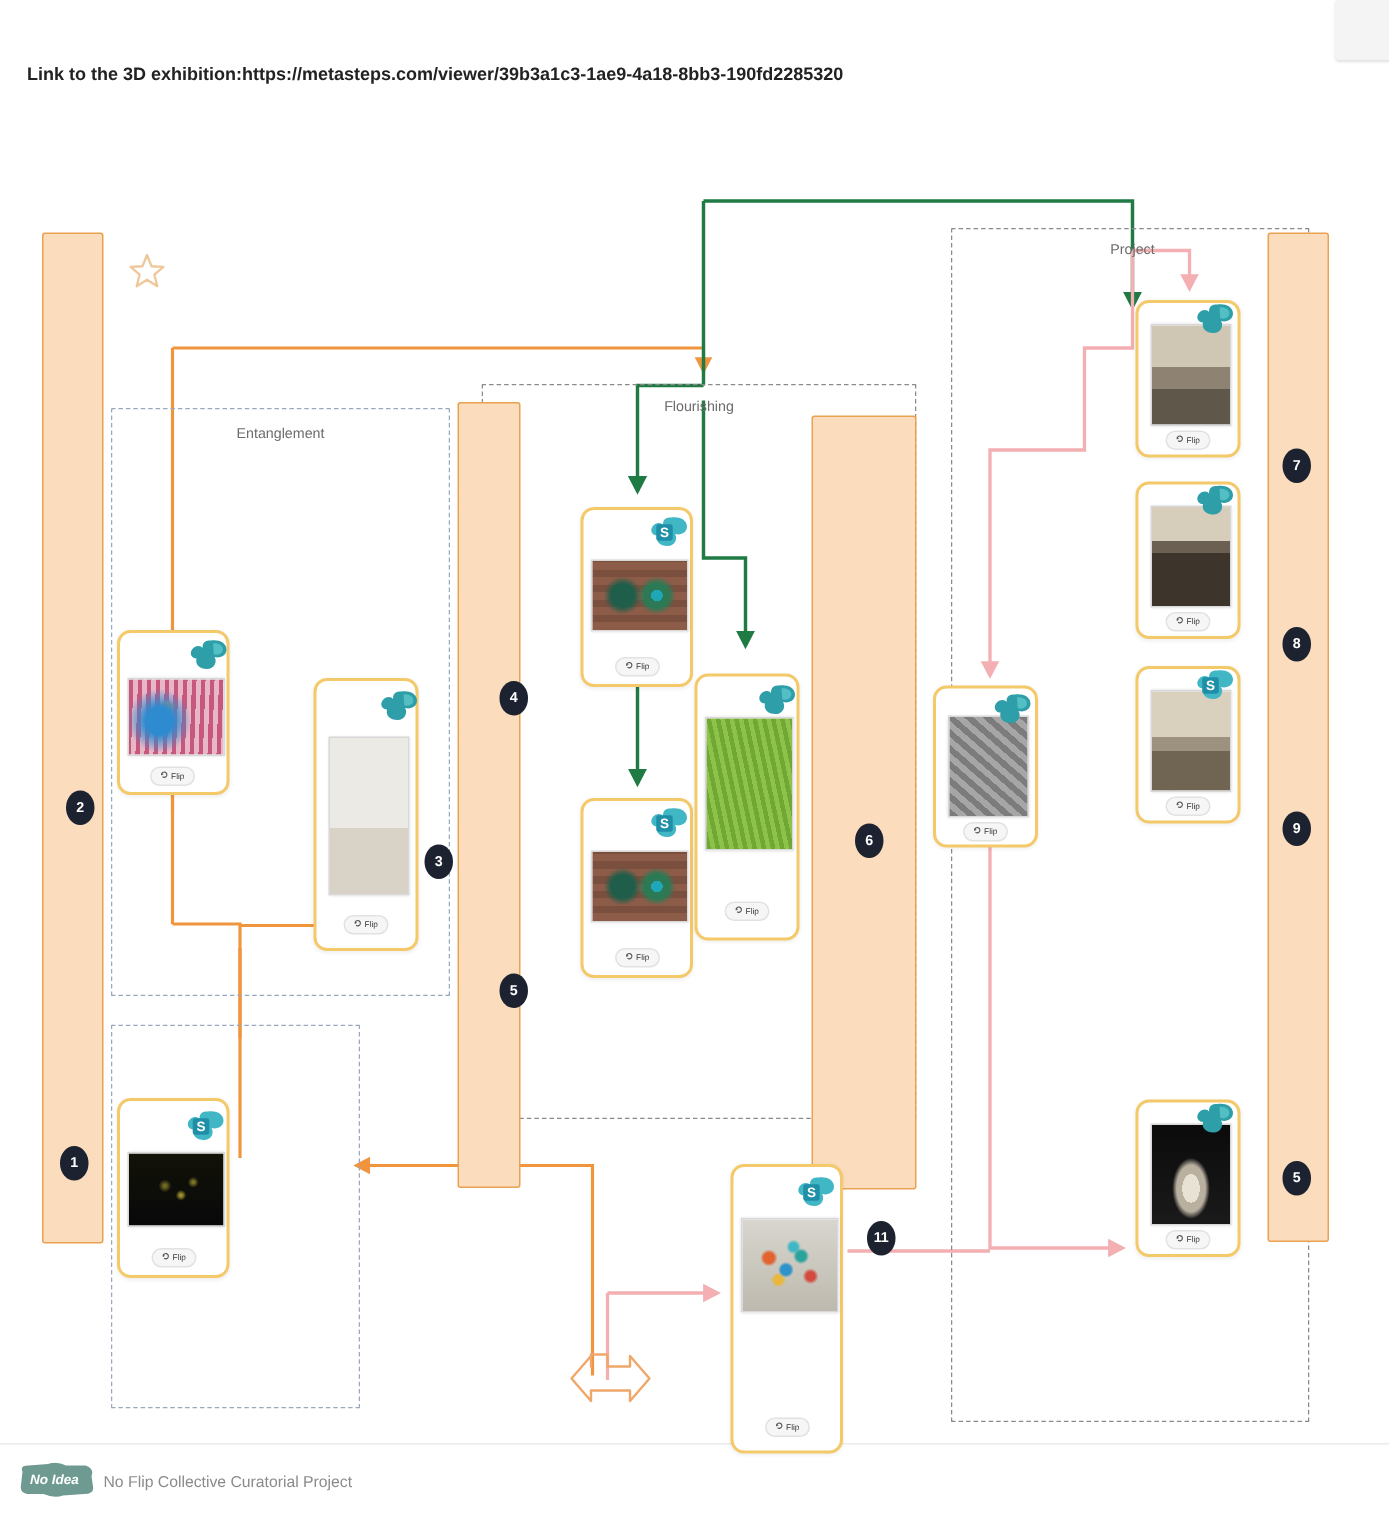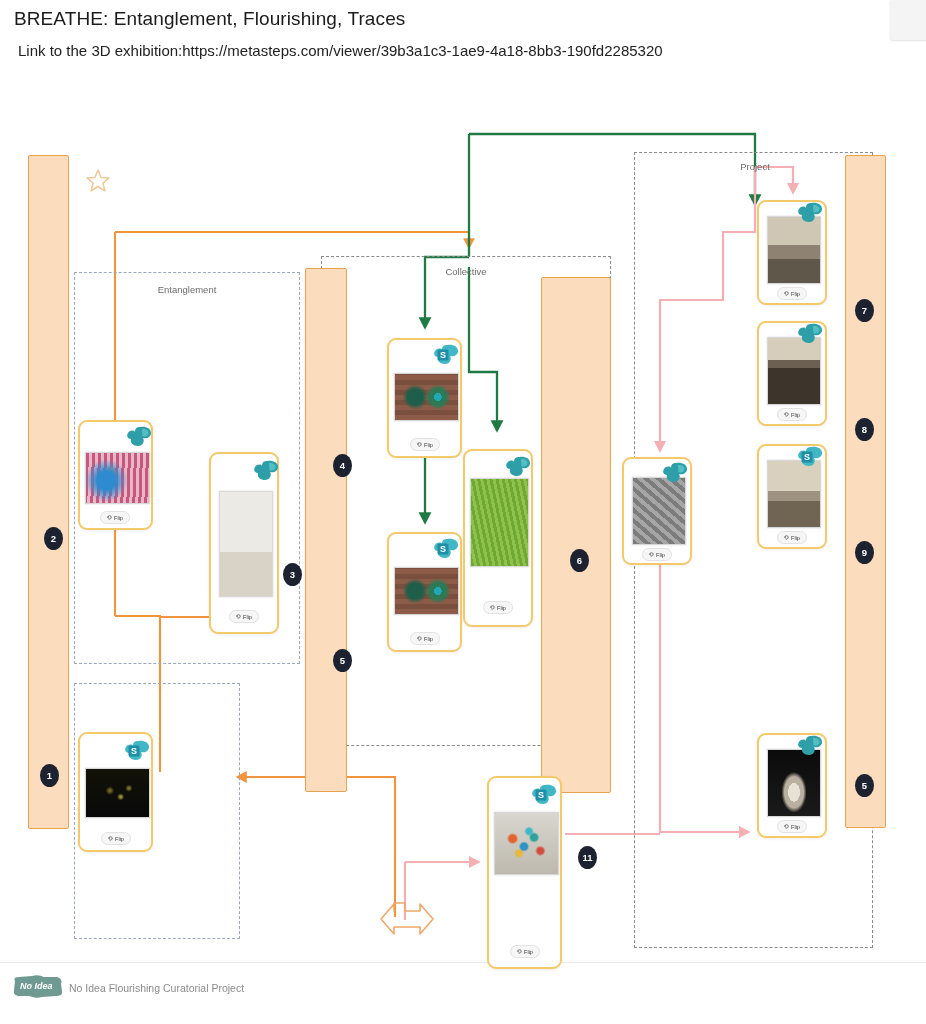--- a/index.html
+++ b/index.html
@@ -160,7 +160,6 @@
 <div id="root">
 
   <div id="header">
-    <div id="page-title">BREATHE: Entanglement, Flourishing, Traces</div>
     <div id="exhibition-link">Link to the 3D exhibition:https://metasteps.com/viewer/39b3a1c3-1ae9-4a18-8bb3-190fd2285320</div>
     <div id="next-button-wrap">
       

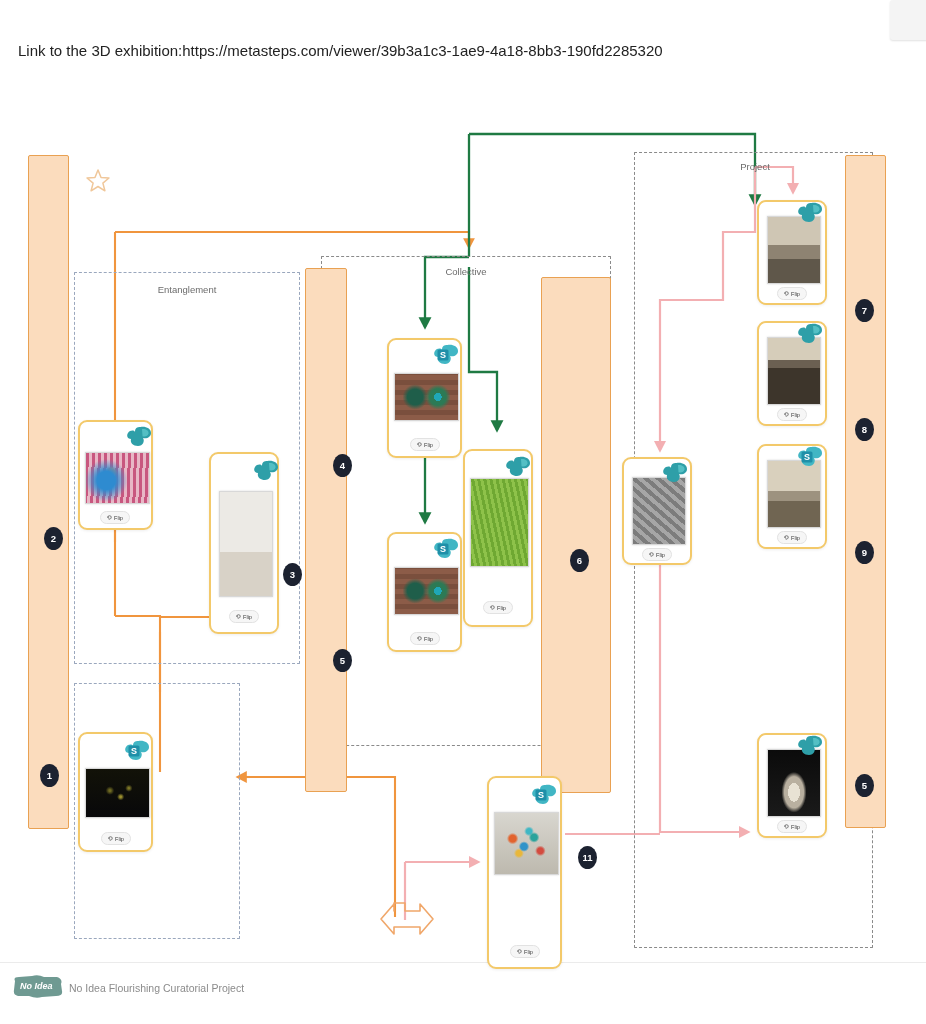--- a/index.html
+++ b/index.html
@@ -29,7 +29,7 @@
   }
   #exhibition-link {
     position: absolute; left: 18px; top: 42px;
-    font-size: 15px; color: #222222; font-weight: 400;
+    font-size: 12px; color: #222222; font-weight: 700;
     white-space: nowrap;
   }
   #next-button-wrap {

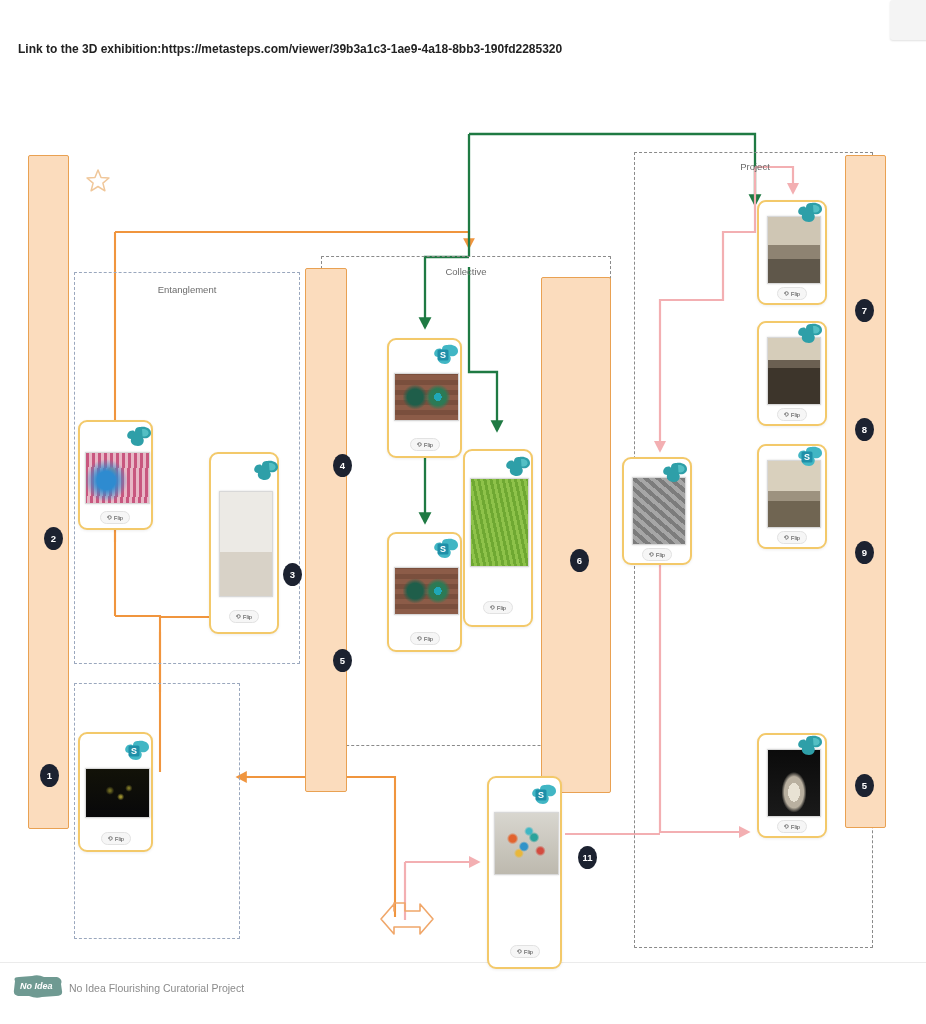--- a/index.html
+++ b/index.html
@@ -215,7 +215,7 @@
         <div class="region-label" style="left: 187px; top: 212px;">Entanglement</div>
         <div class="region blue" style="left: 74px; top: 611px; width: 166px; height: 256px;"></div>
         <div class="region" style="left: 321px; top: 184px; width: 290px; height: 490px;"></div>
-        <div class="region-label" style="left: 466px; top: 194px;">Collective</div>
+        <div class="region-label" style="left: 466px; top: 194px;">Flourishing</div>
         <div class="region" style="left: 634px; top: 80px; width: 239px; height: 796px;"></div>
         <div class="region-label" style="left: 755px; top: 89px;">Project</div>
       </div>

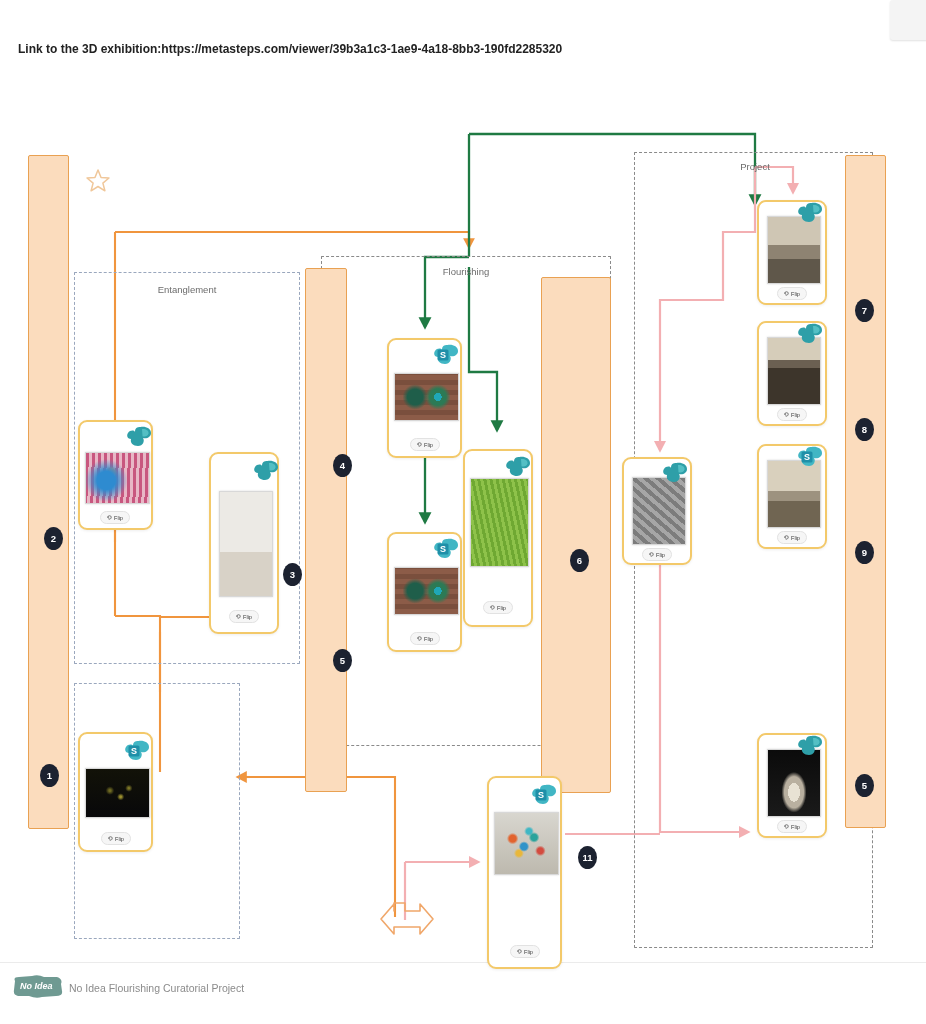--- a/index.html
+++ b/index.html
@@ -236,7 +236,7 @@
         <div class="badge" style="left: 855px; top: 346px;">8</div>
         <div class="badge" style="left: 855px; top: 469px;">9</div>
         <div class="badge" style="left: 855px; top: 702px;">5</div>
-        <div class="badge" style="left: 578px; top: 774px;">11</div>
+        <div class="badge" style="left: 578px; top: 742px;">11</div>
       </div>
     <div id="cards-layer">
         <div class="card" style="left: 78px; top: 348px; width: 75px; height: 110px;">

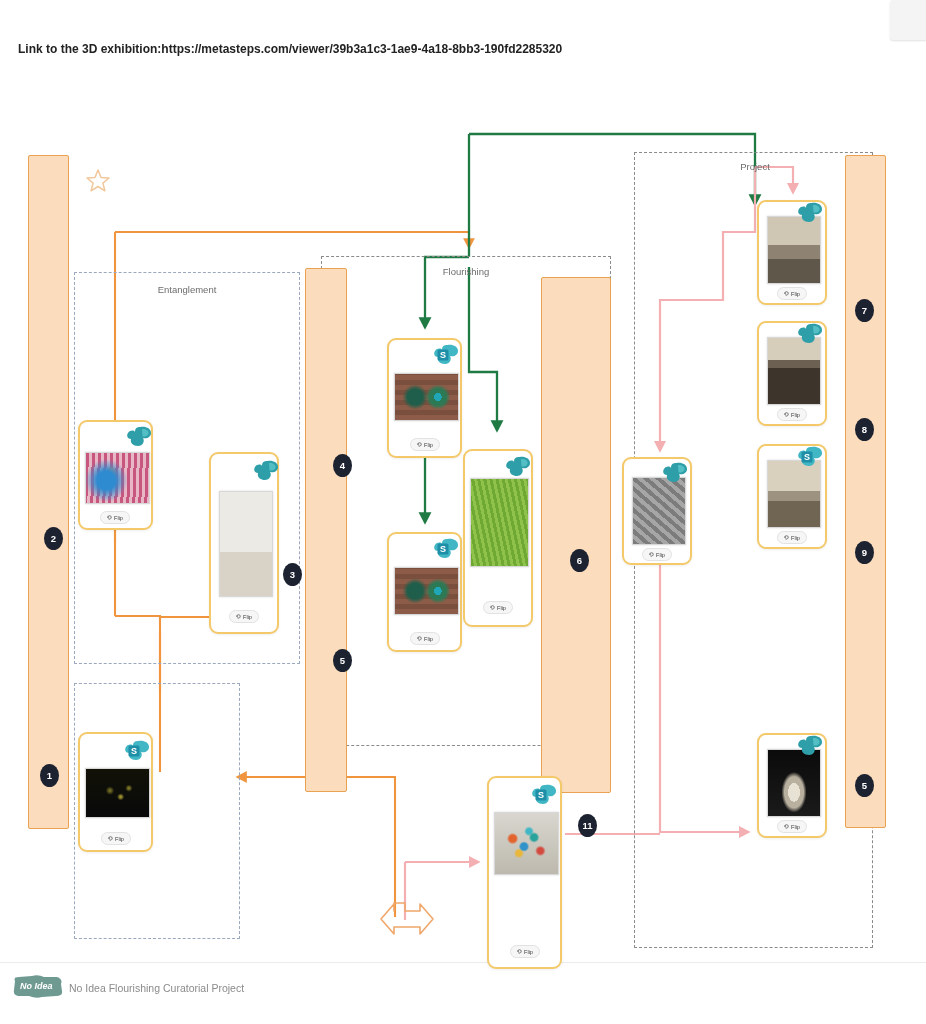--- a/index.html
+++ b/index.html
@@ -434,7 +434,7 @@
         <text x="8" y="14" font-family="Liberation Sans, sans-serif" font-size="9" font-weight="bold" font-style="italic" fill="#ffffff">No Idea</text>
       </svg>
     </span>
-    <span id="footer-text">No Idea Flourishing Curatorial Project</span>
+    <span id="footer-text">No Flip Collective Curatorial Project</span>
   </div>
 </div>
 

